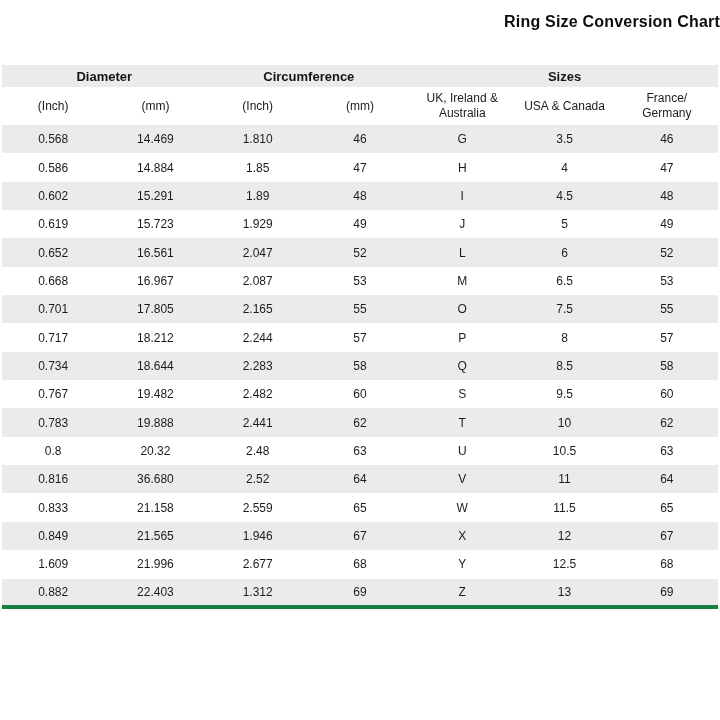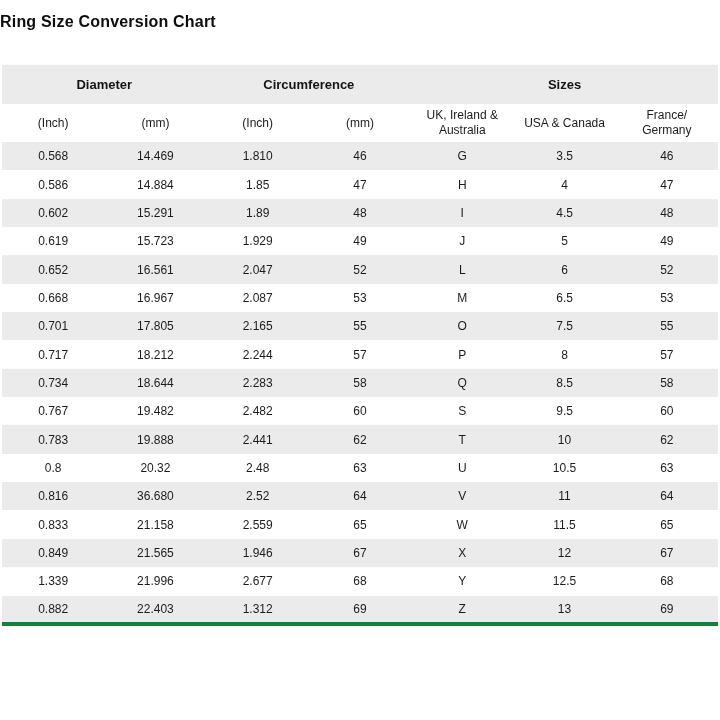--- a/index.html
+++ b/index.html
@@ -18,7 +18,7 @@
     line-height: 18px;
     font-size: 16px;
     font-weight: 700;
-    text-align: left;
+    text-align: right;
     color: #0d0d0d;
     letter-spacing: 0.2px;
   }

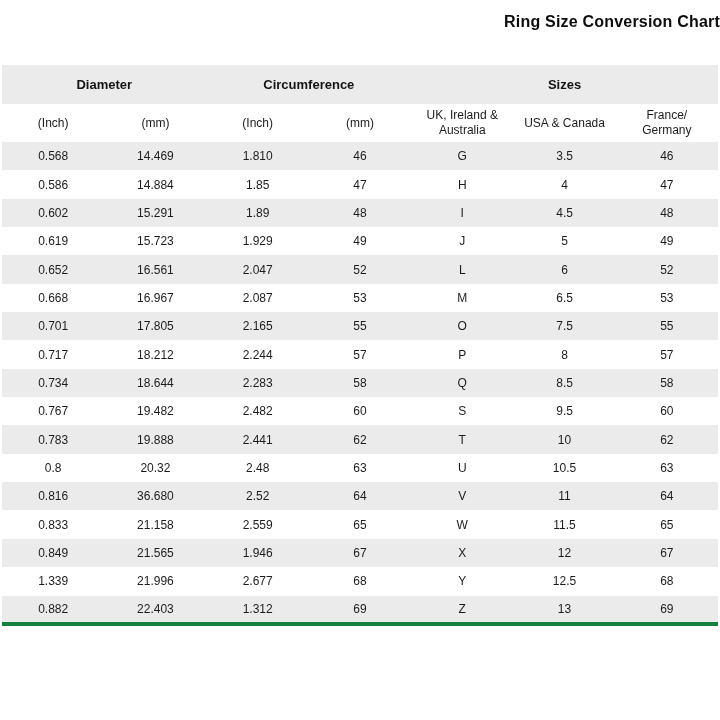--- a/index.html
+++ b/index.html
@@ -31,7 +31,7 @@
   table.conversion-table col { width: 14.2857%; }
   tr.group-row th {
     background: #ebebeb;
-    height: 39px;
+    height: 22px;
     font-size: 13px;
     font-weight: 700;
     color: #141414;

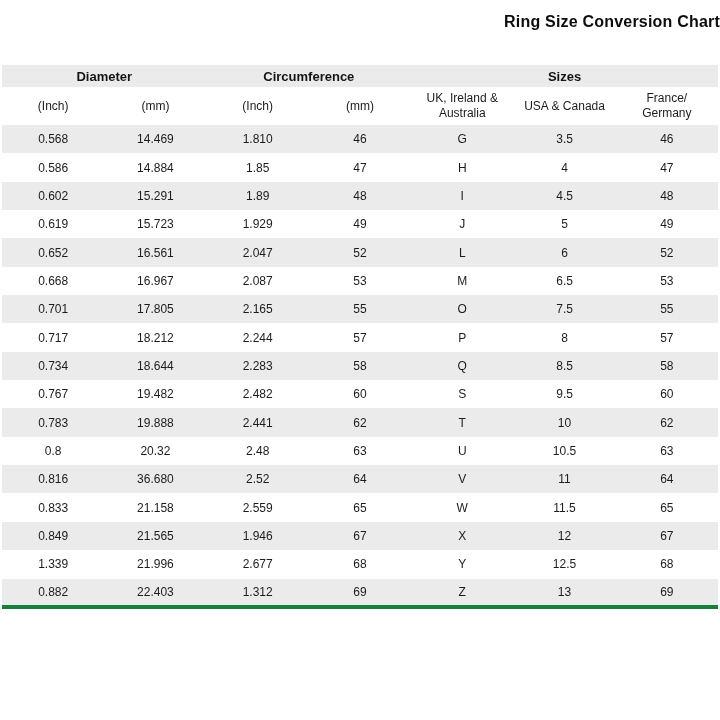--- a/index.html
+++ b/index.html
@@ -232,7 +232,7 @@
           <td>67</td>
         </tr>
         <tr>
-          <td>1.339</td>
+          <td>1.609</td>
           <td>21.996</td>
           <td>2.677</td>
           <td>68</td>

